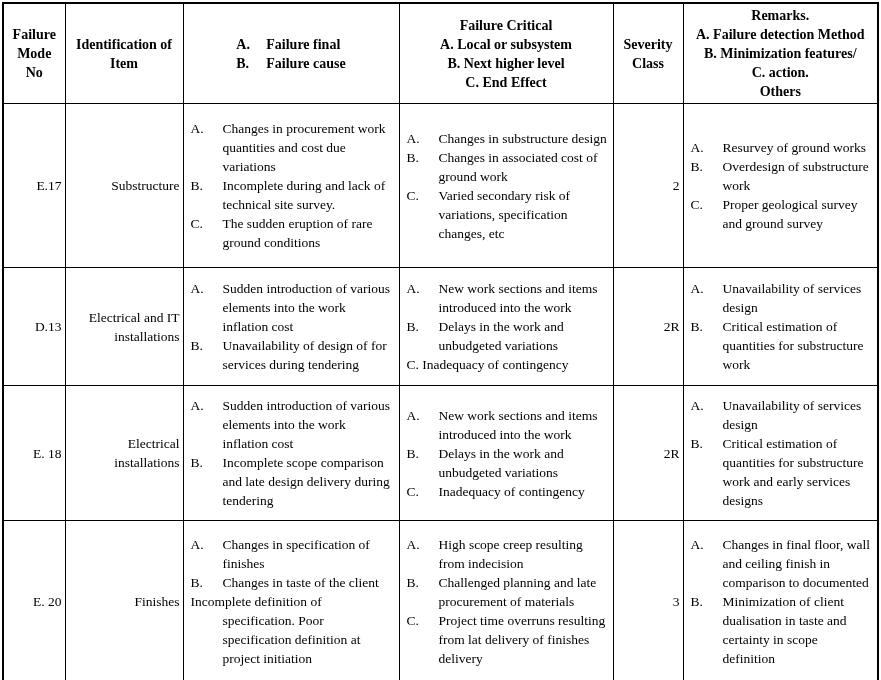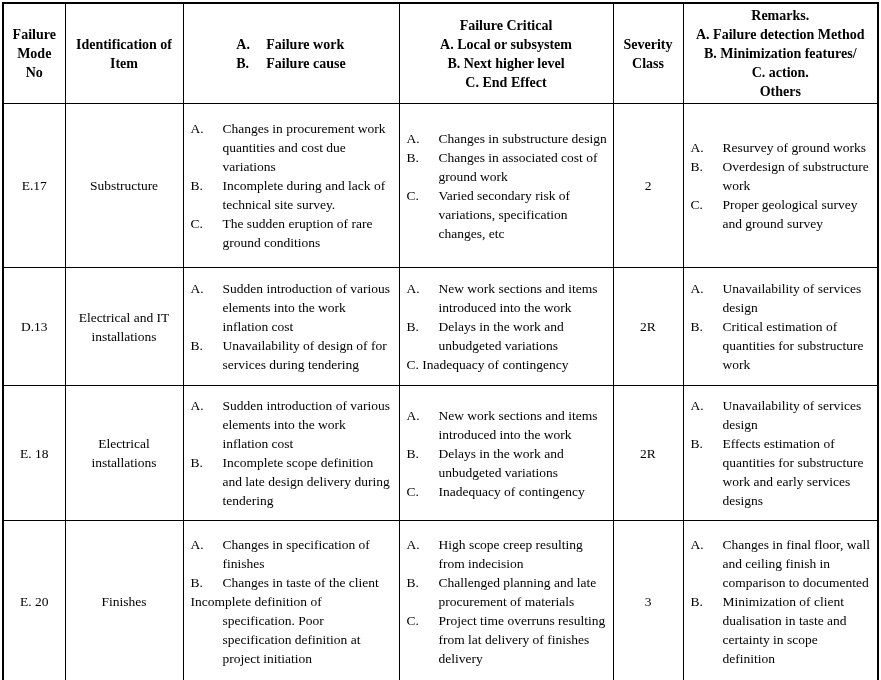--- a/index.html
+++ b/index.html
@@ -79,7 +79,7 @@
         <th>Identification of Item</th>
         <th><span class="hdr-group"><div class="li">
                 <span class="lbl">A.</span>
-                <span class="itxt">Failure work</span>
+                <span class="itxt">Failure final</span>
               </div><div class="li">
                 <span class="lbl">B.</span>
                 <span class="itxt">Failure cause</span>

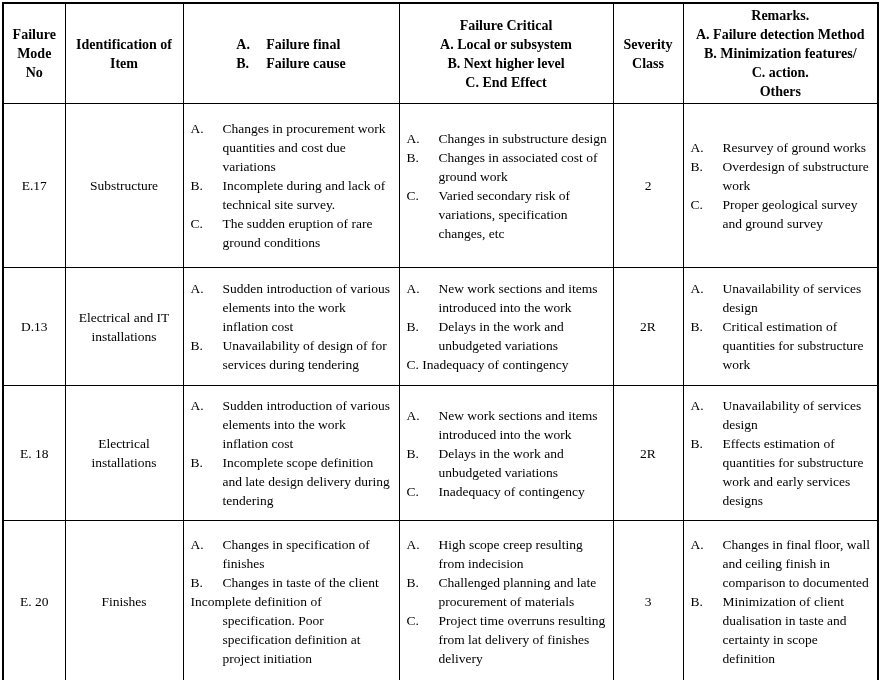--- a/index.html
+++ b/index.html
@@ -43,7 +43,7 @@
     line-height: 19px;
     padding: 2px 3px;
   }
-  td.c-center { text-align: center; }
+  td.c-center { text-align: right; }
   td.c-list { padding: 5px 5px 5px 7px; text-align: left; }
 
   

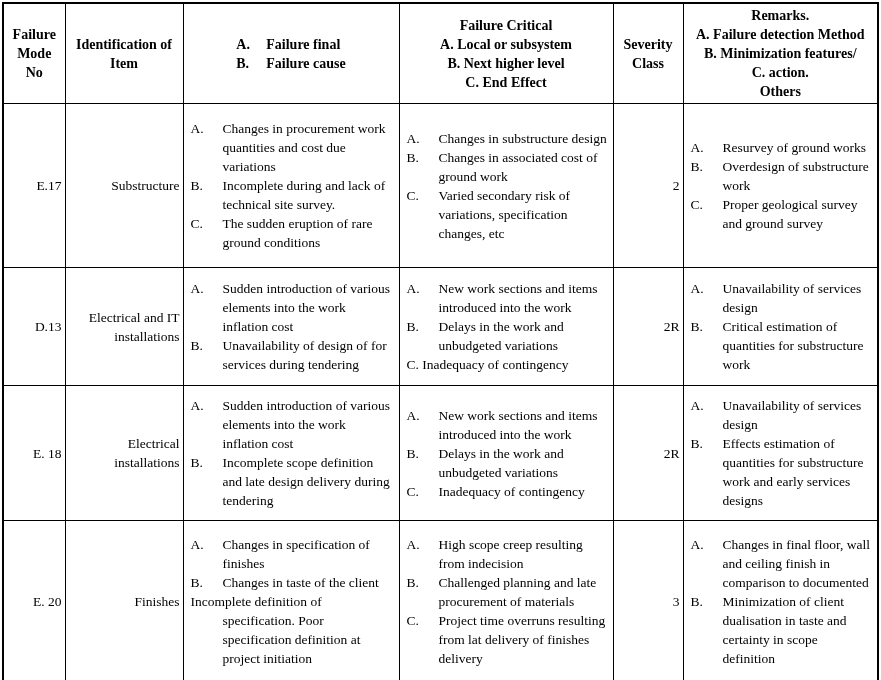--- a/index.html
+++ b/index.html
@@ -219,7 +219,7 @@
             </div>
             <div class="li">
               <span class="lbl">B.</span>
-              <span class="itxt">Effects estimation of quantities for substructure work and early services designs</span>
+              <span class="itxt">Critical estimation of quantities for substructure work and early services designs</span>
             </div>
           </td>
         </tr>

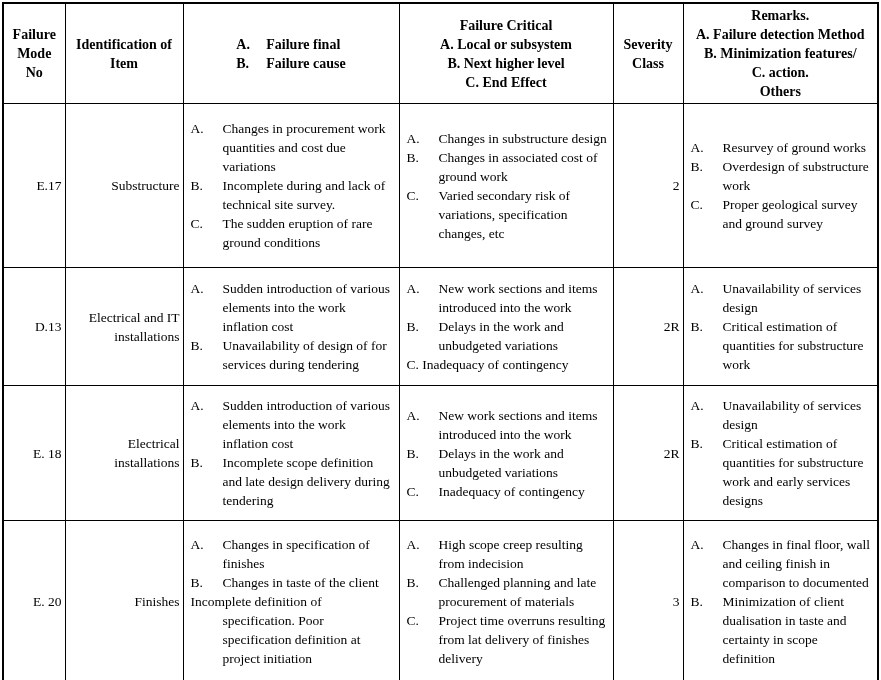--- a/index.html
+++ b/index.html
@@ -194,7 +194,7 @@
             </div>
             <div class="li">
               <span class="lbl">B.</span>
-              <span class="itxt">Incomplete scope definition and late design delivery during tendering</span>
+              <span class="itxt">Incomplete scope comparison and late design delivery during tendering</span>
             </div>
           </td>
           <td class="c-list">

